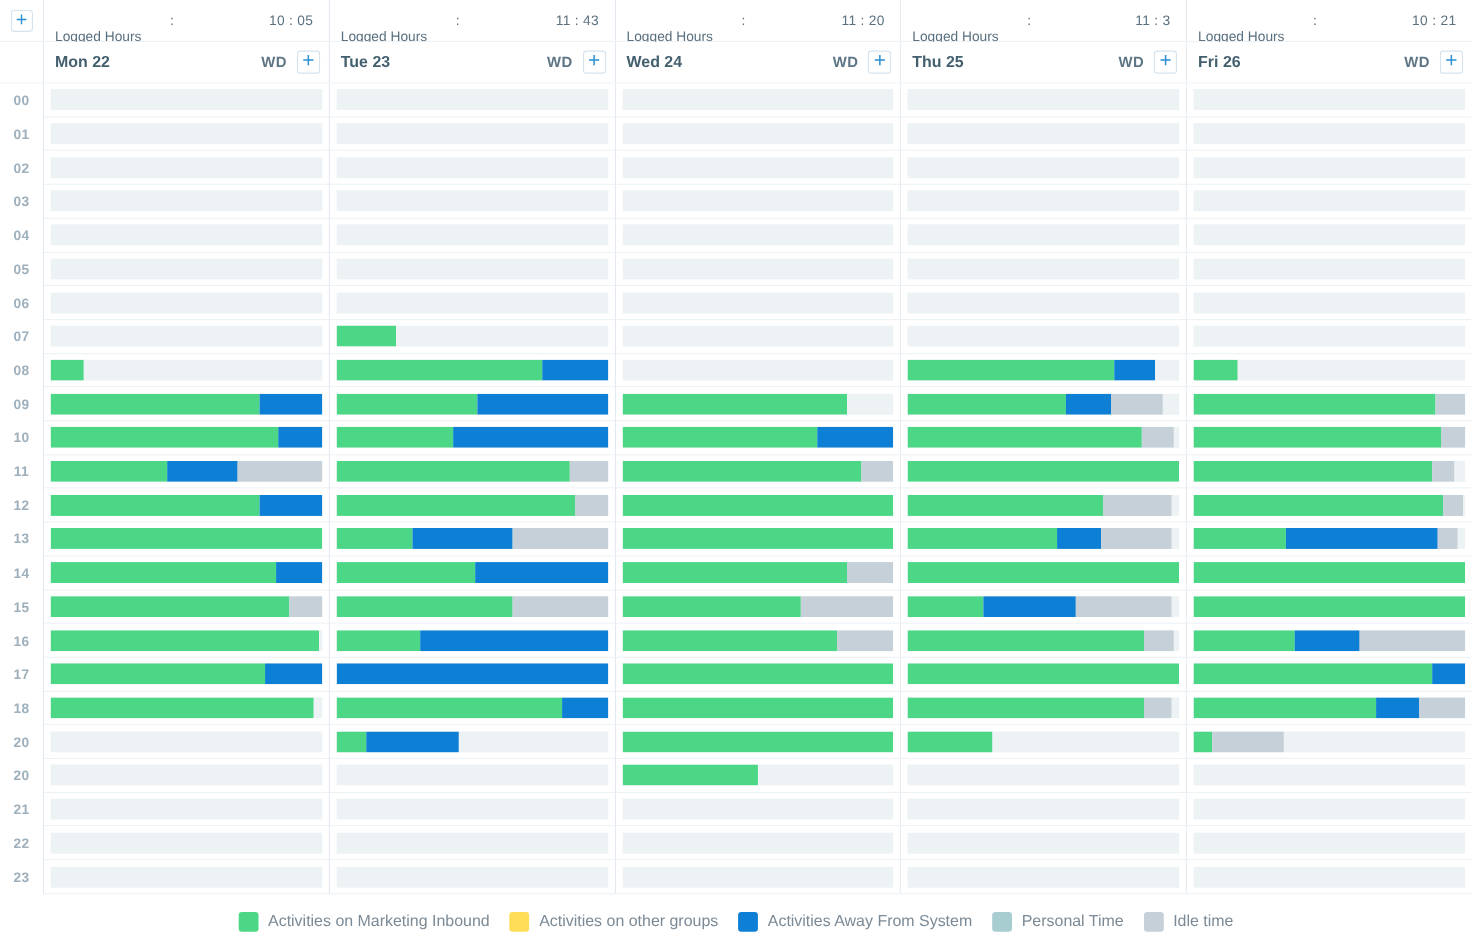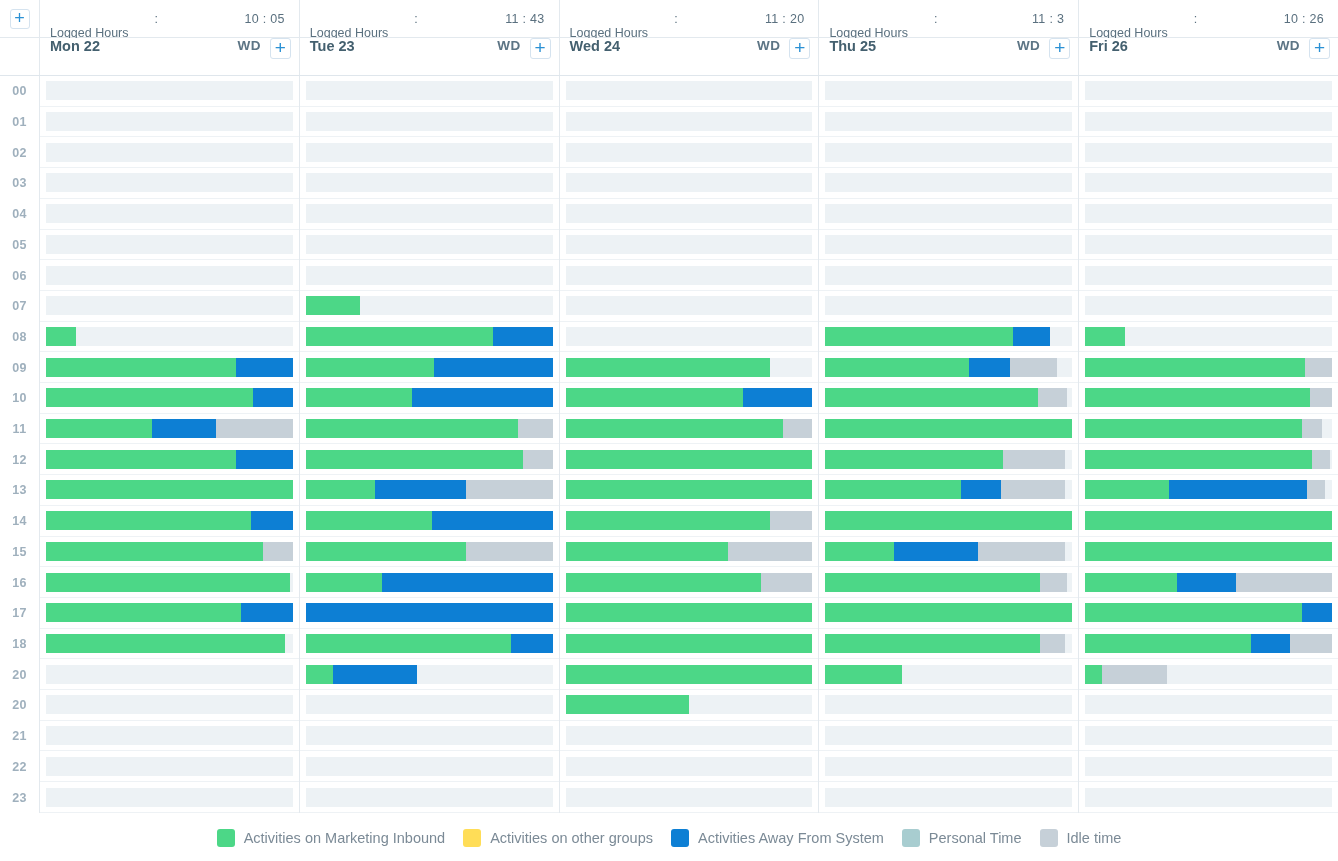--- a/index.html
+++ b/index.html
@@ -275,7 +275,7 @@
         <div class="logged-cell">
           <span class="logged-label">Logged Hours</span>
           <span class="logged-colon">:</span>
-          <span class="logged-value">10 : 26</span>
+          <span class="logged-value">10 : 21</span>
         </div>
       </div>
   </div>

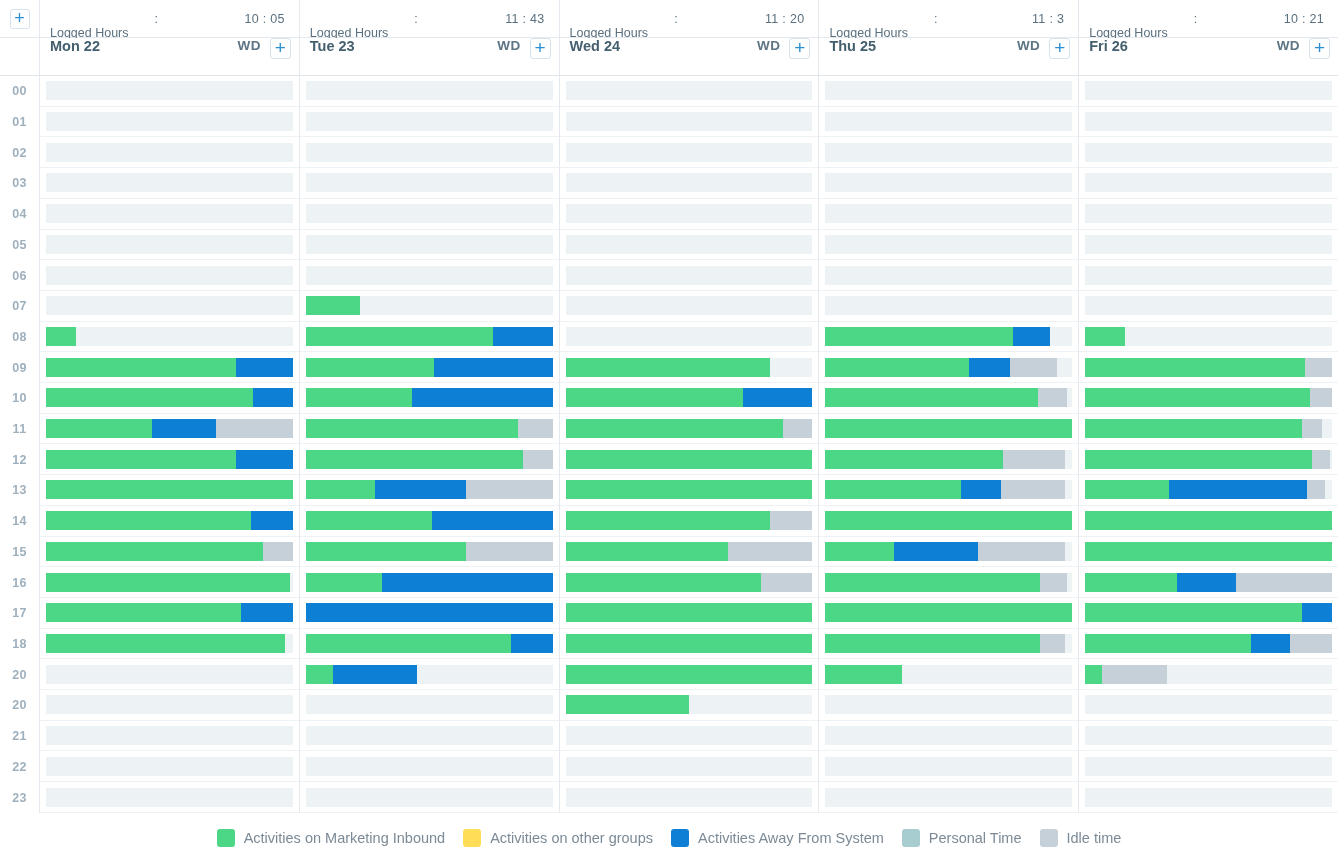--- a/index.html
+++ b/index.html
@@ -97,7 +97,7 @@
     flex: 1 1 0;
     min-width: 0;
     display: flex;
-    align-items: flex-start;
+    align-items: center;
     padding: 0 8px 0 10px;
     border-right: 1px solid #e3e9ee;
     background: #ffffff;

